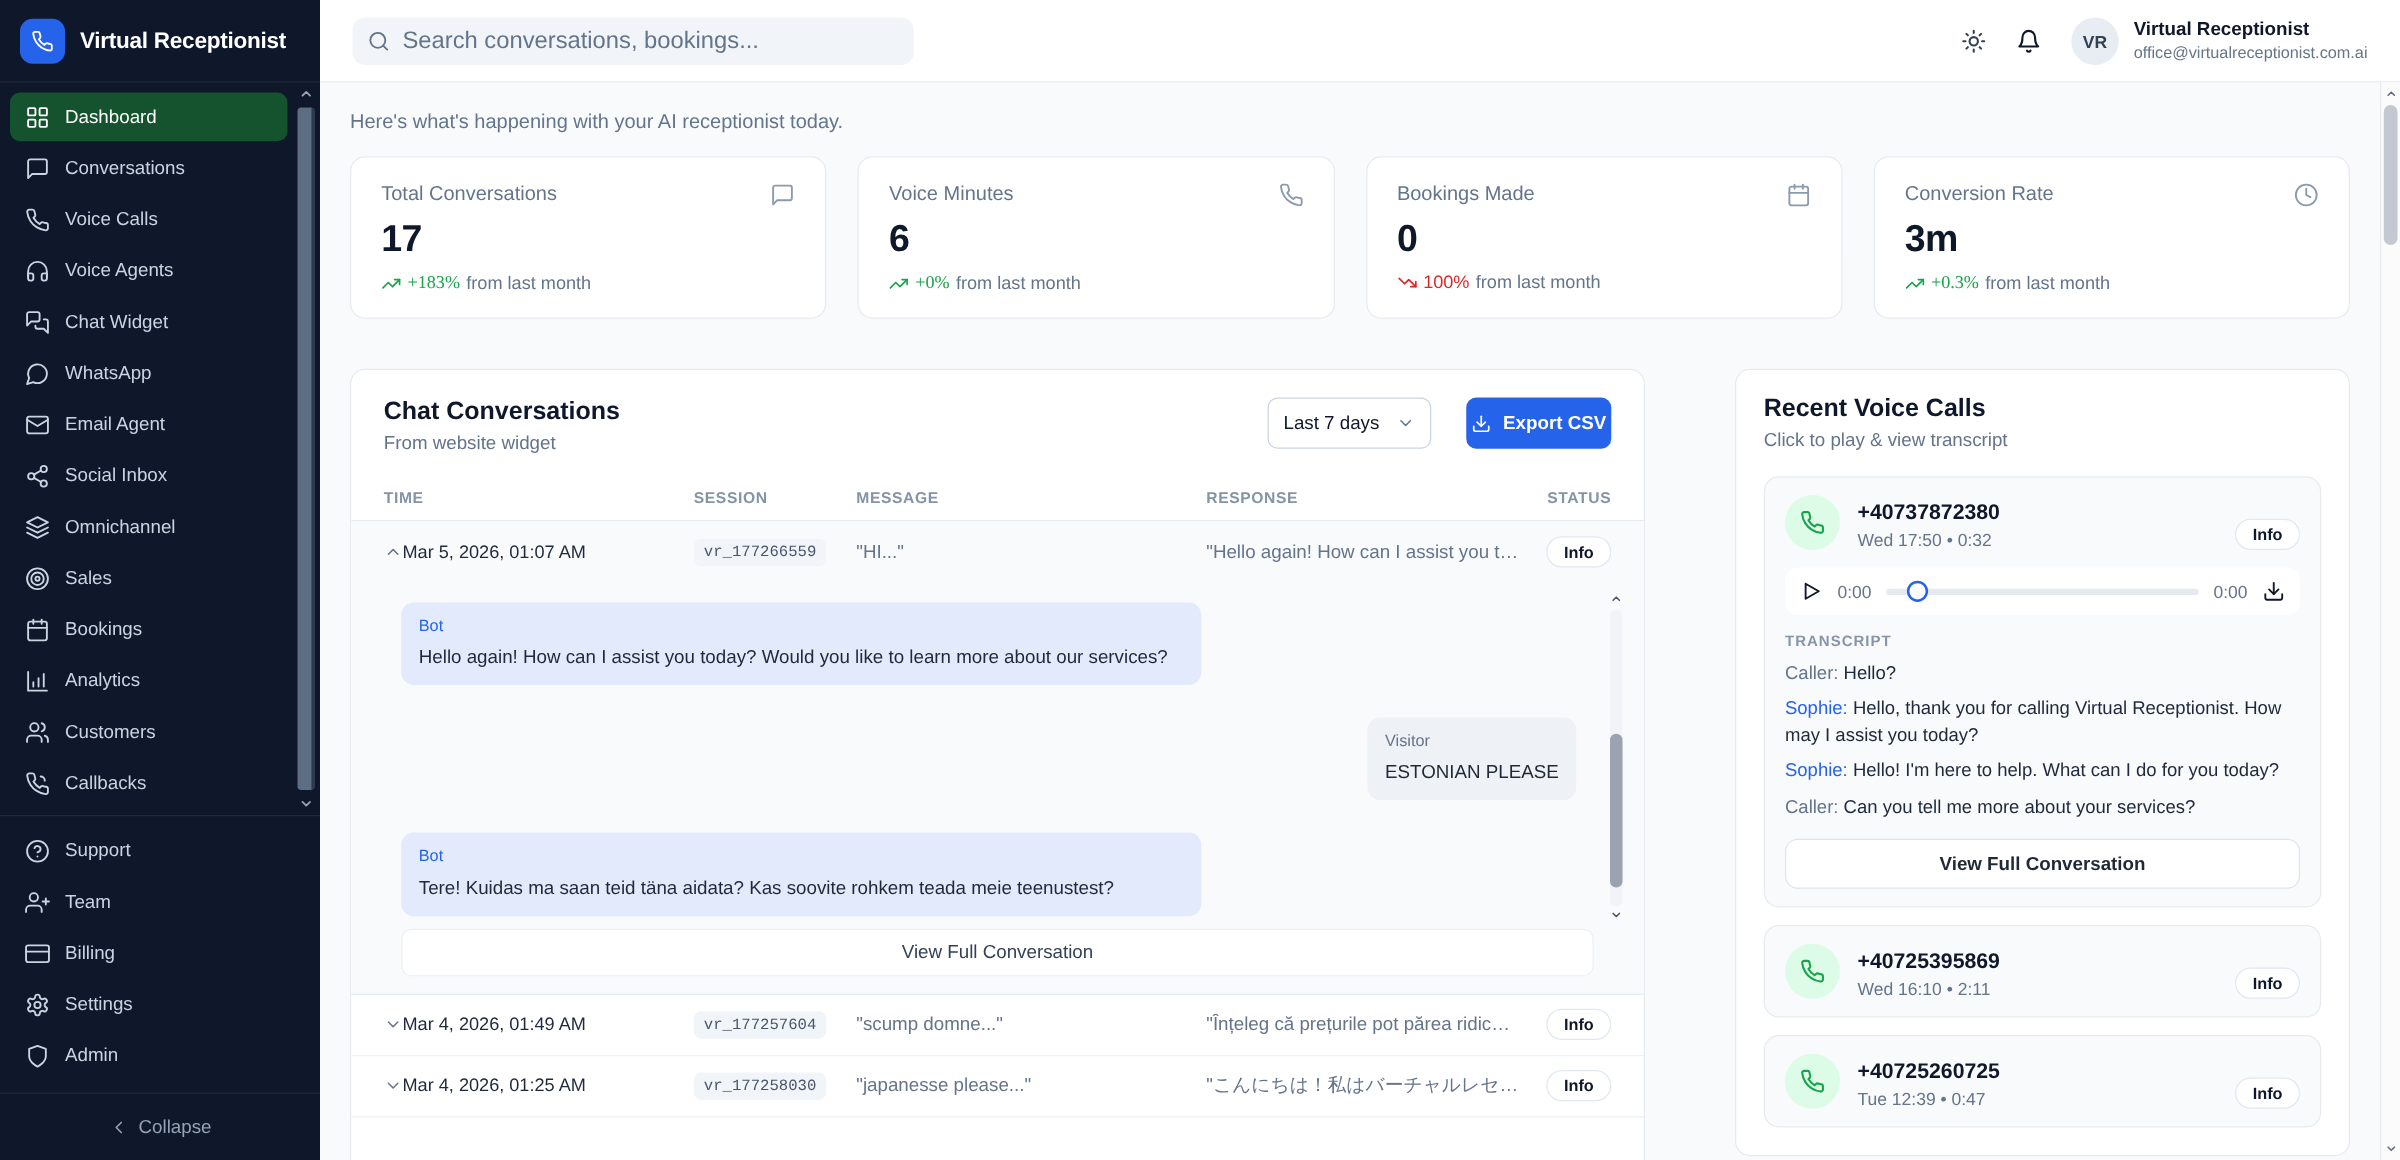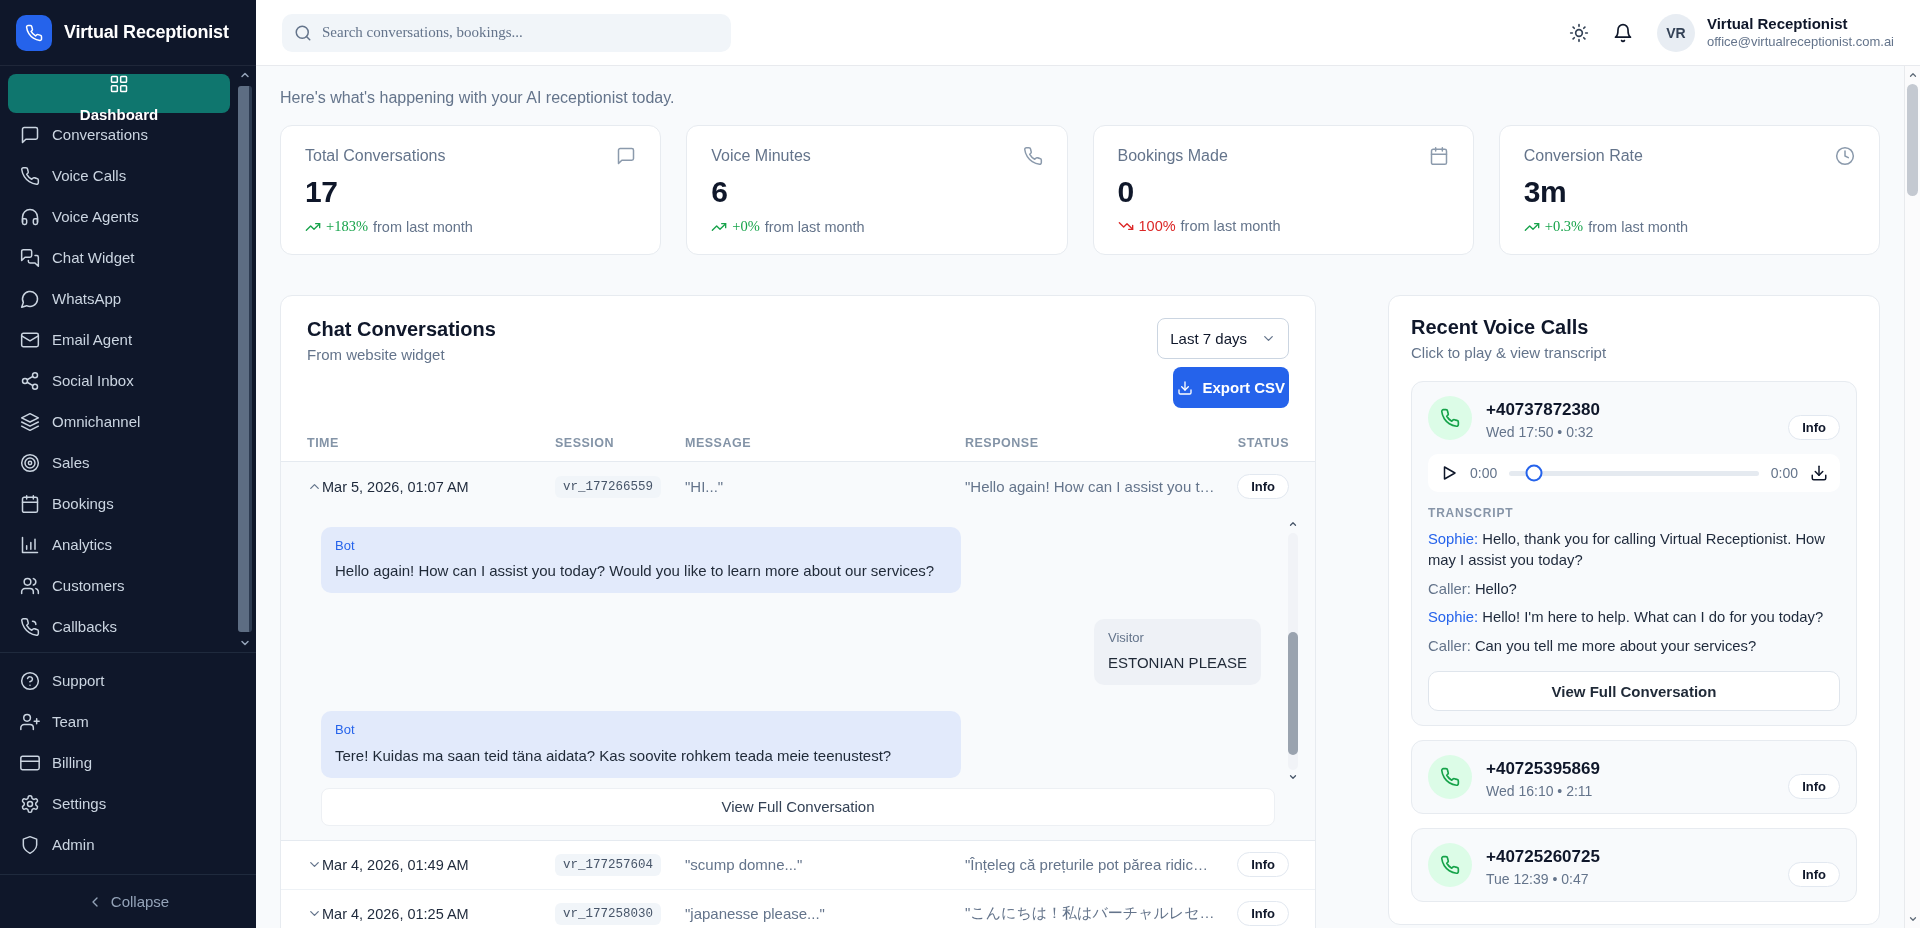--- a/index.html
+++ b/index.html
@@ -34,8 +34,8 @@
   .search-wrap { width:449px; height:38px; background:#f1f5f9; border-radius:10px; display:flex; align-items:center;
     gap:10px; padding:0 12px; color:#64748b; }
   .search-wrap svg { width:18px; height:18px; flex-shrink:0; }
-  .search-wrap input { border:none; outline:none; background:transparent; font-size:15px; color:#0c4a6e; width:100%;
-    font-family:Liberation Serif, serif; }
+  .search-wrap input { border:none; outline:none; background:transparent; font-size:19px; color:#0c4a6e; width:100%;
+    font-family:Liberation Sans, sans-serif; }
   .search-wrap input::placeholder { color:#64748b; }
   .topbar-right { margin-left:auto; display:flex; align-items:center; gap:24px; }
   .icon-btn { background:none; border:none; color:#334155; cursor:pointer; }

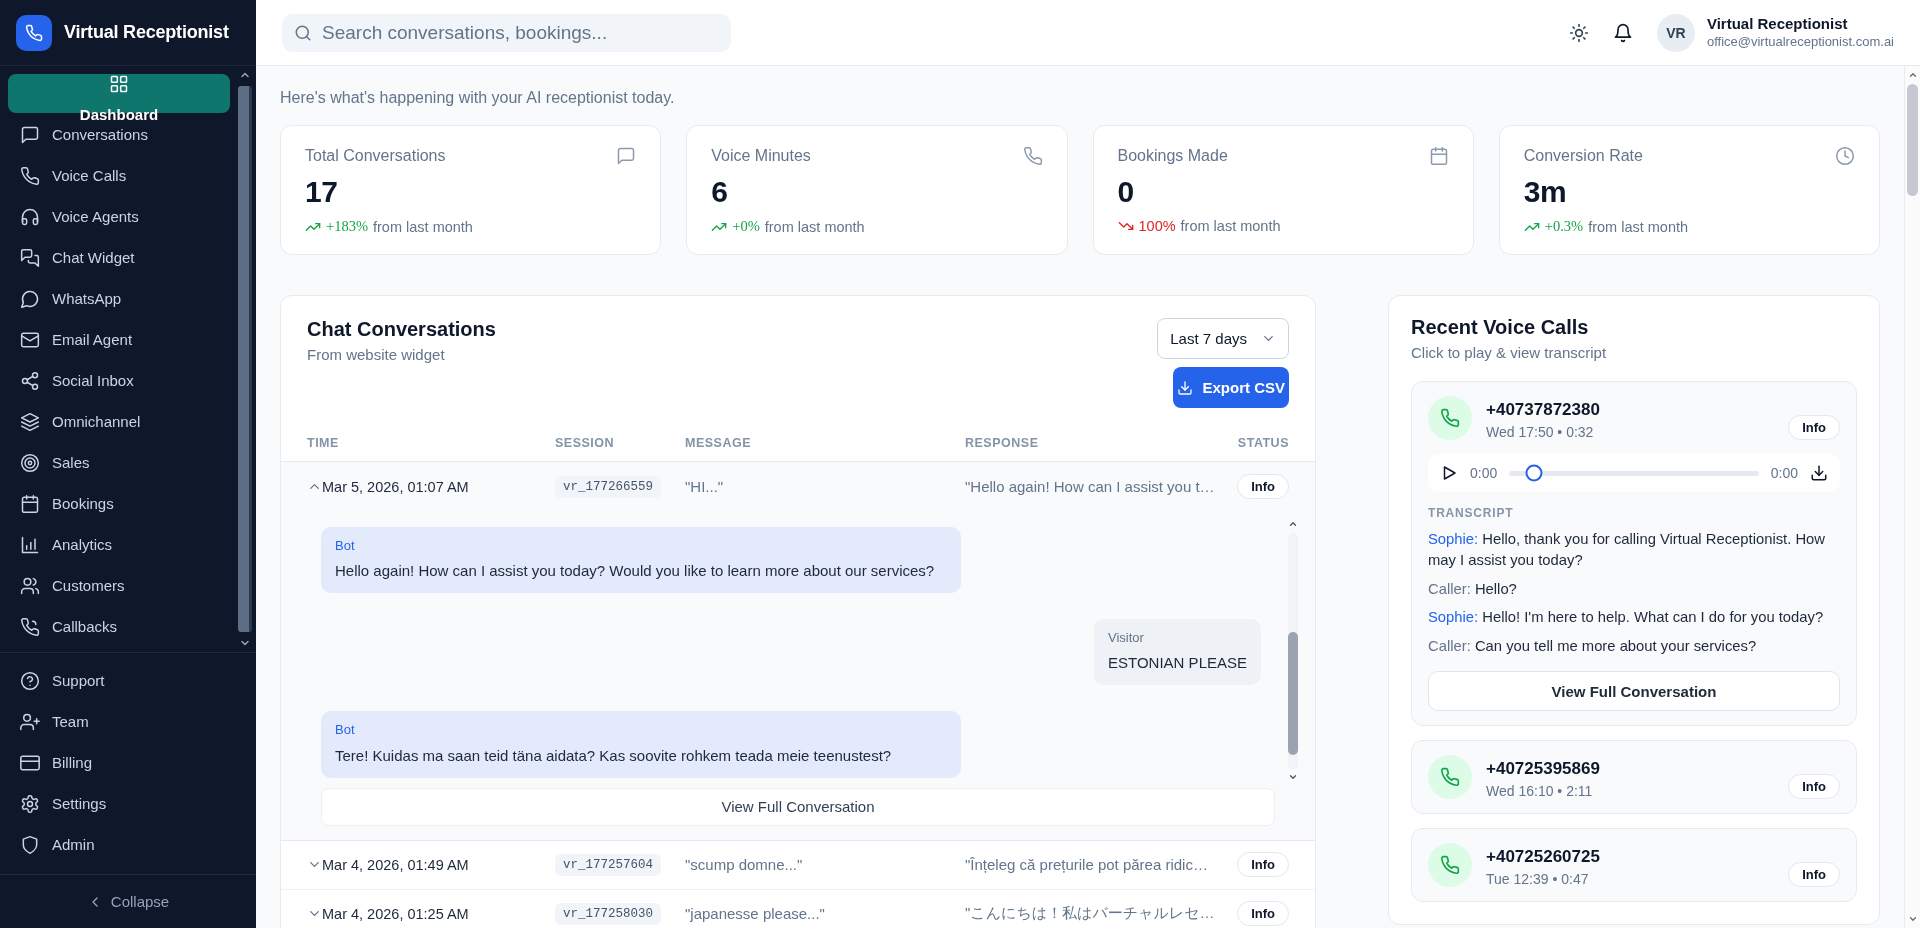--- a/index.html
+++ b/index.html
@@ -18,7 +18,7 @@
   .nav-item { height:39px; margin-bottom:2px; border-radius:8px; display:flex; align-items:center; gap:12px;
     padding:0 12px; color:#cbd5e1; font-size:15px; cursor:pointer; white-space:nowrap; }
   .nav-item svg { width:20px; height:20px; flex-shrink:0; }
-  .nav-item.active { background:#0f766e; color:#fff; font-weight:700;flex-direction:column; }
+  .nav-item.active { background:#14532d; color:#fff; font-weight:400; }
   .side-scroll { position:absolute; top:2px; right:2px; bottom:2px; width:18px; display:flex; flex-direction:column; align-items:center; }
   .side-scroll .arr { color:#94a3b8; height:14px; display:flex; align-items:center; }
   .side-scroll .thumb { flex:1; width:14px; background:#5d6d83; border-radius:3px; margin:4px 0; border-right:3px solid #2c3a50; }

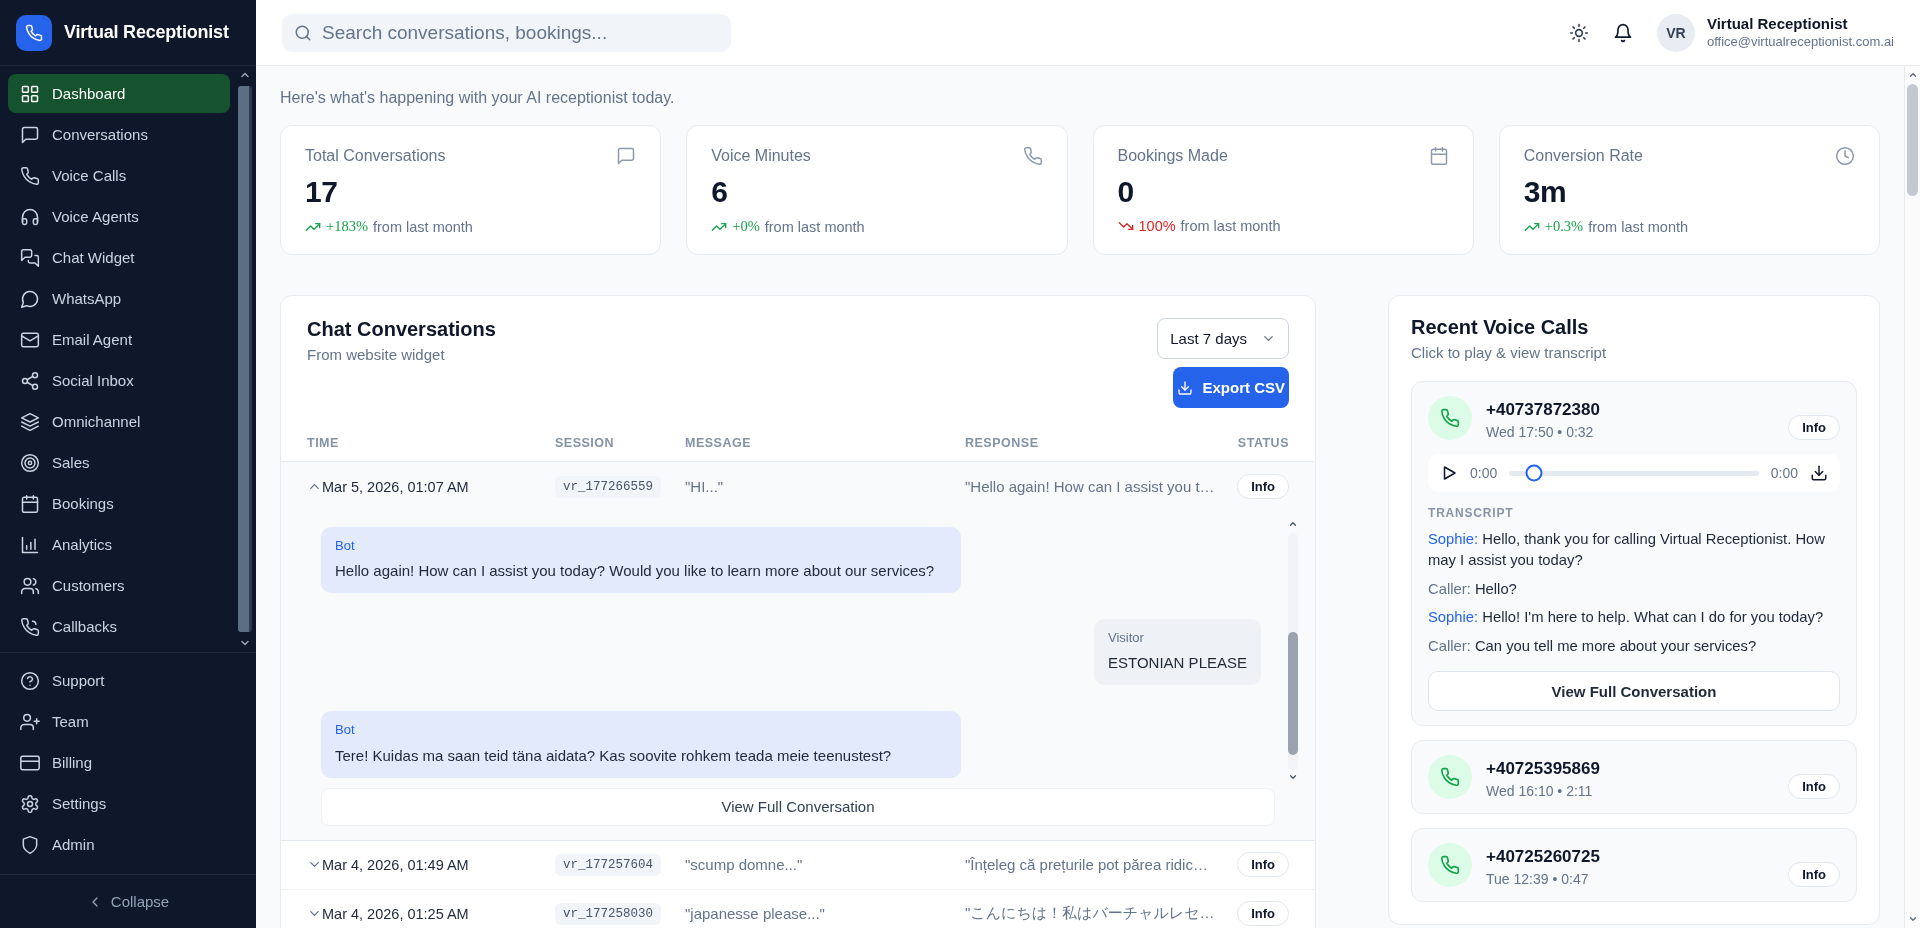--- a/index.html
+++ b/index.html
@@ -80,7 +80,7 @@
   .chat-head { display:flex; align-items:flex-start; justify-content:space-between; padding:22px 26px 16px; }
   .sec-title { font-size:20px; font-weight:700; color:#0f172a; }
   .sec-sub { font-size:15px; color:#64748b; margin-top:5px; }
-  .chat-controls { display:flex; gap:8px; align-items:flex-end;flex-direction:column; }
+  .chat-controls { display:flex; gap:28px; align-items:flex-end; }
   .select-box { height:41px; border:1px solid #cbd5e1; border-radius:8px; background:#fff; display:flex; align-items:center;
     gap:14px; padding:0 12px; font-size:15px; color:#0f172a; cursor:pointer; }
   .select-box svg { width:15px; height:15px; color:#64748b; }

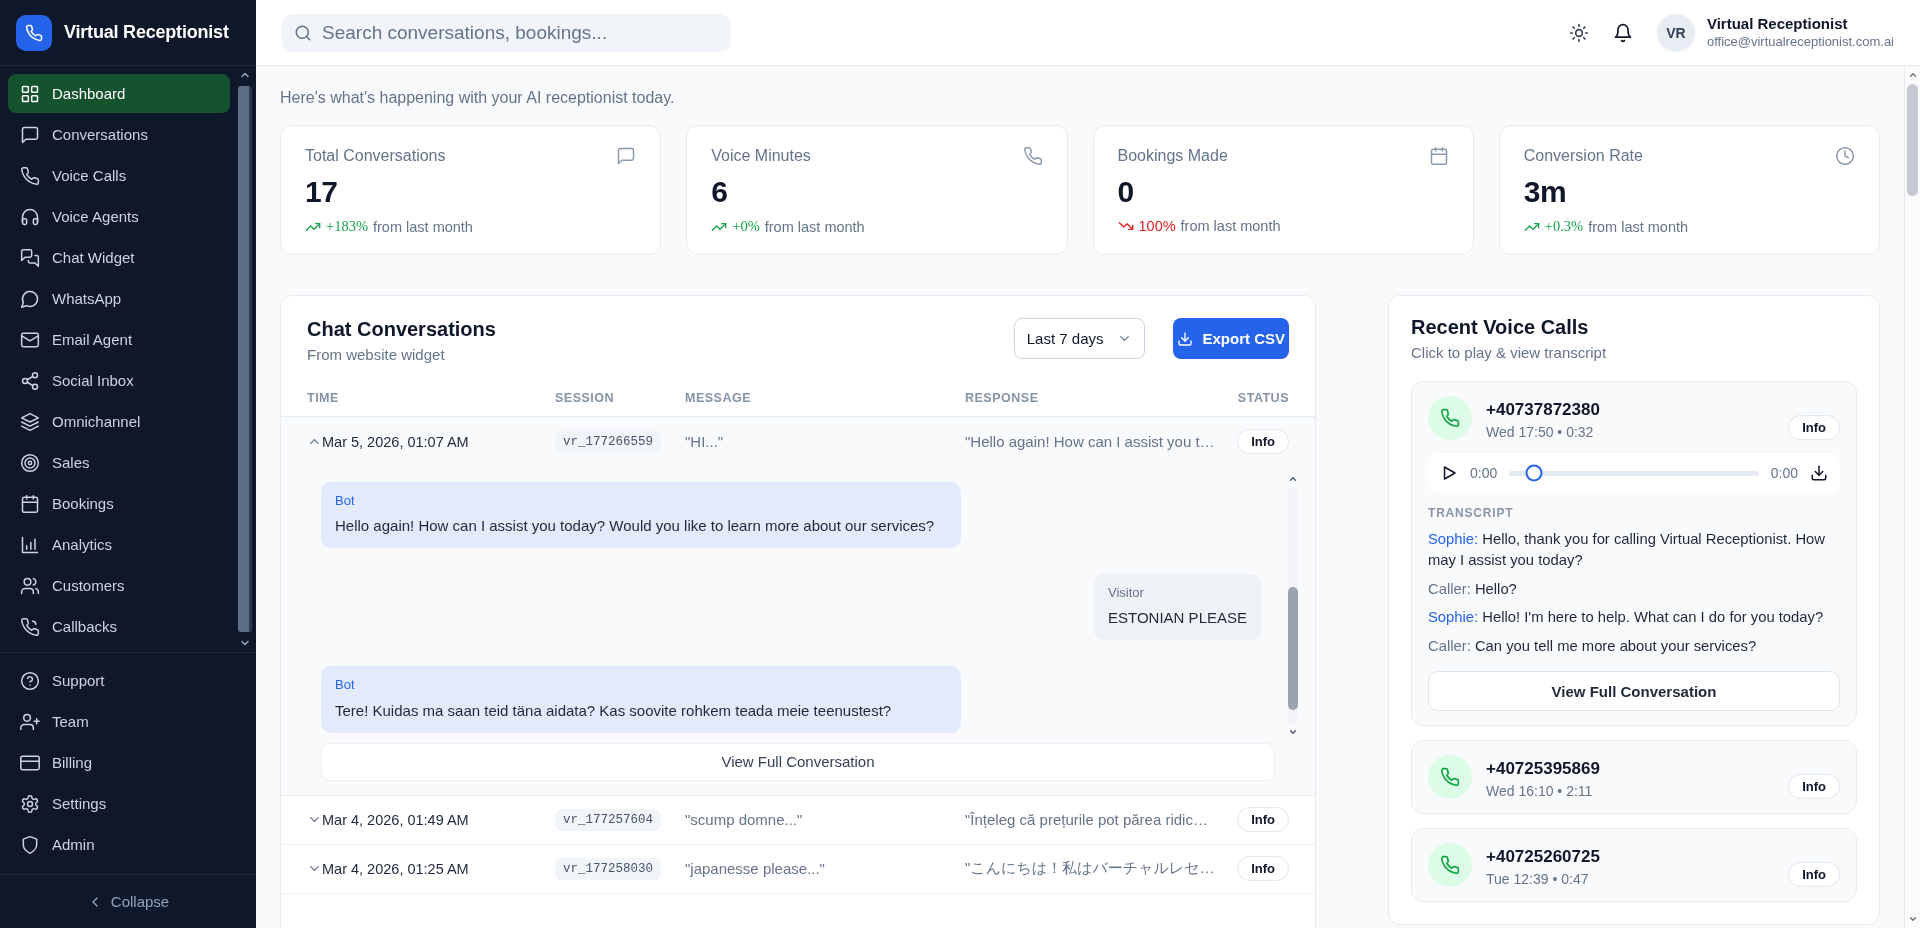--- a/index.html
+++ b/index.html
@@ -656,8 +656,8 @@
               </div>
               <div class="transcript">
                 <div class="t-label">TRANSCRIPT</div>
+                <div class="t-line"><span class="sp-caller">Caller:</span> <span>Hello?</span></div>
                 <div class="t-line"><span class="sp-bot">Sophie:</span> <span>Hello, thank you for calling Virtual Receptionist. How may I assist you today?</span></div>
-                <div class="t-line"><span class="sp-caller">Caller:</span> <span>Hello?</span></div>
                 <div class="t-line"><span class="sp-bot">Sophie:</span> <span>Hello! I'm here to help. What can I do for you today?</span></div>
                 <div class="t-line" style="margin-bottom:4px;"><span class="sp-caller">Caller:</span> <span>Can you tell me more about your services?</span></div>
               </div>

